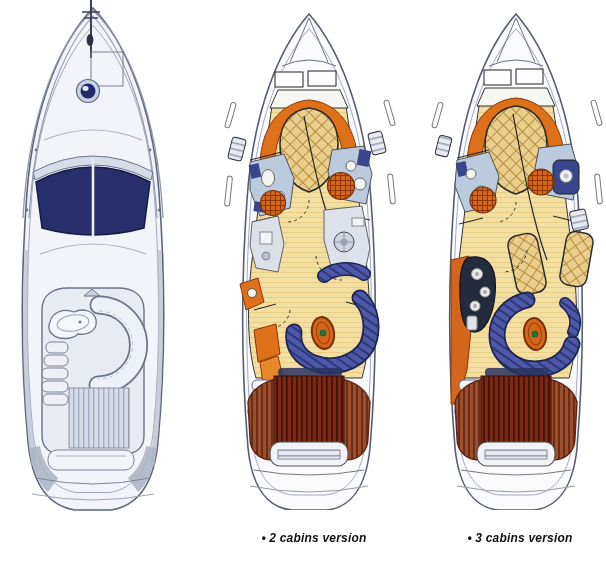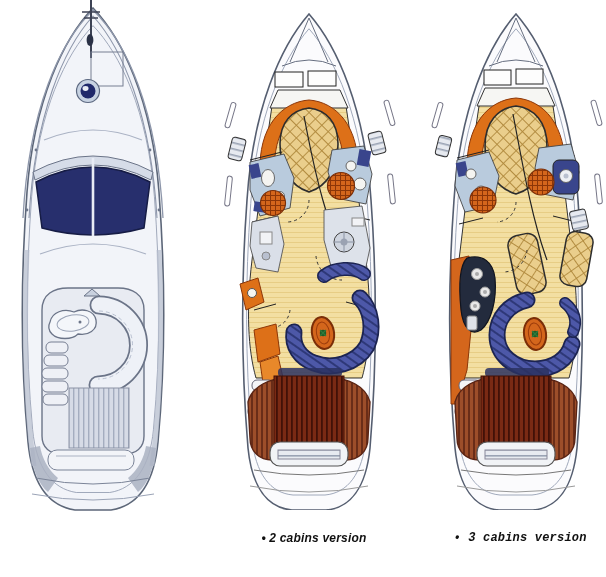--- a/index.html
+++ b/index.html
@@ -10,7 +10,7 @@
            color:#101010;width:160px;text-align:center;letter-spacing:.2px;
            font-family:"Liberation Sans",sans-serif;}
   #cap2{left:234px;}
-  #cap3{left:440px;font-family:Liberation Mono, monospace;}
+  #cap3{left:440px;}
   svg{display:block;}
 </style>
 </head>

